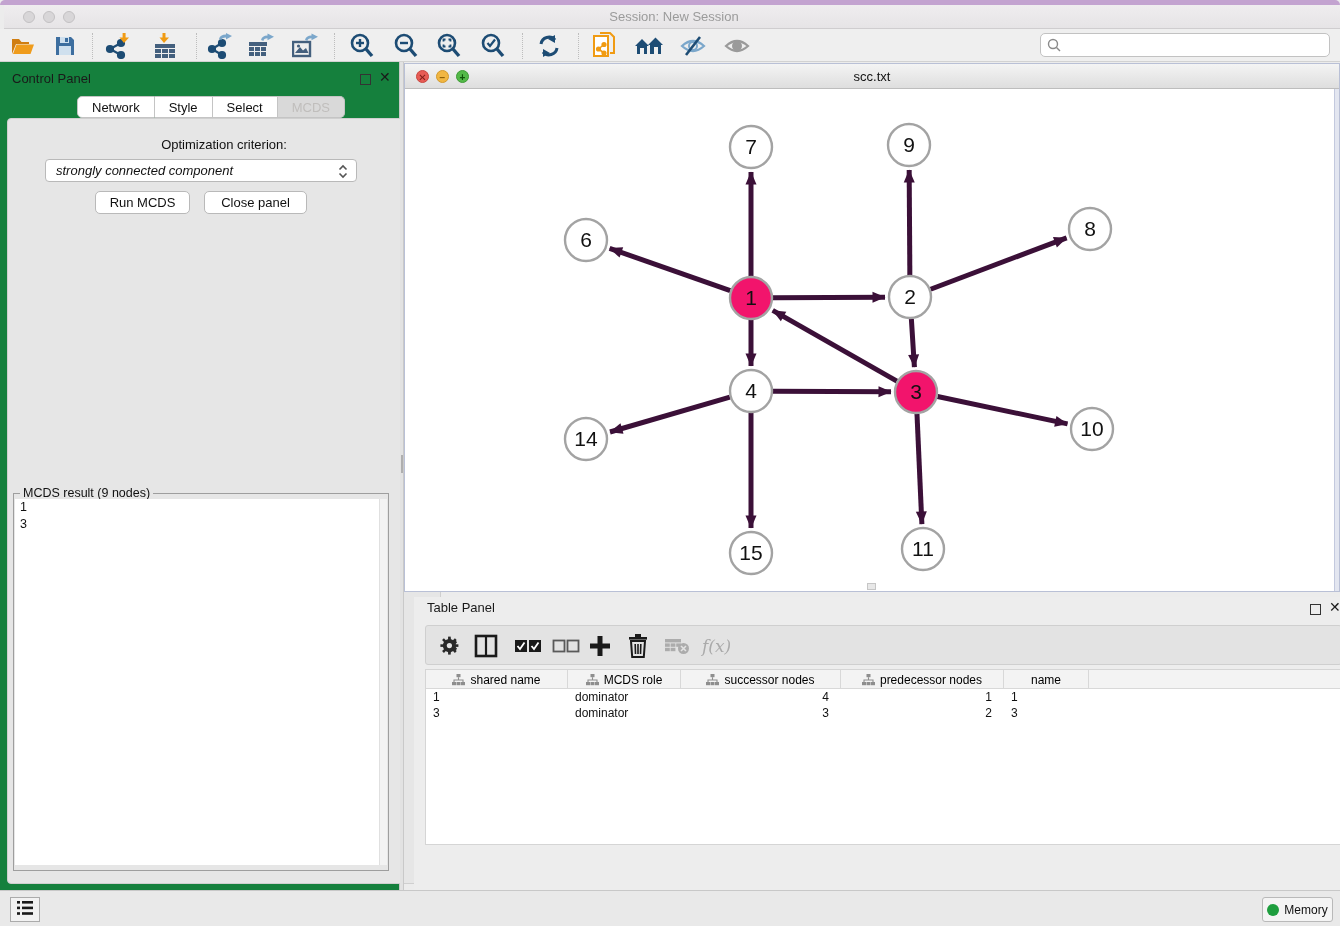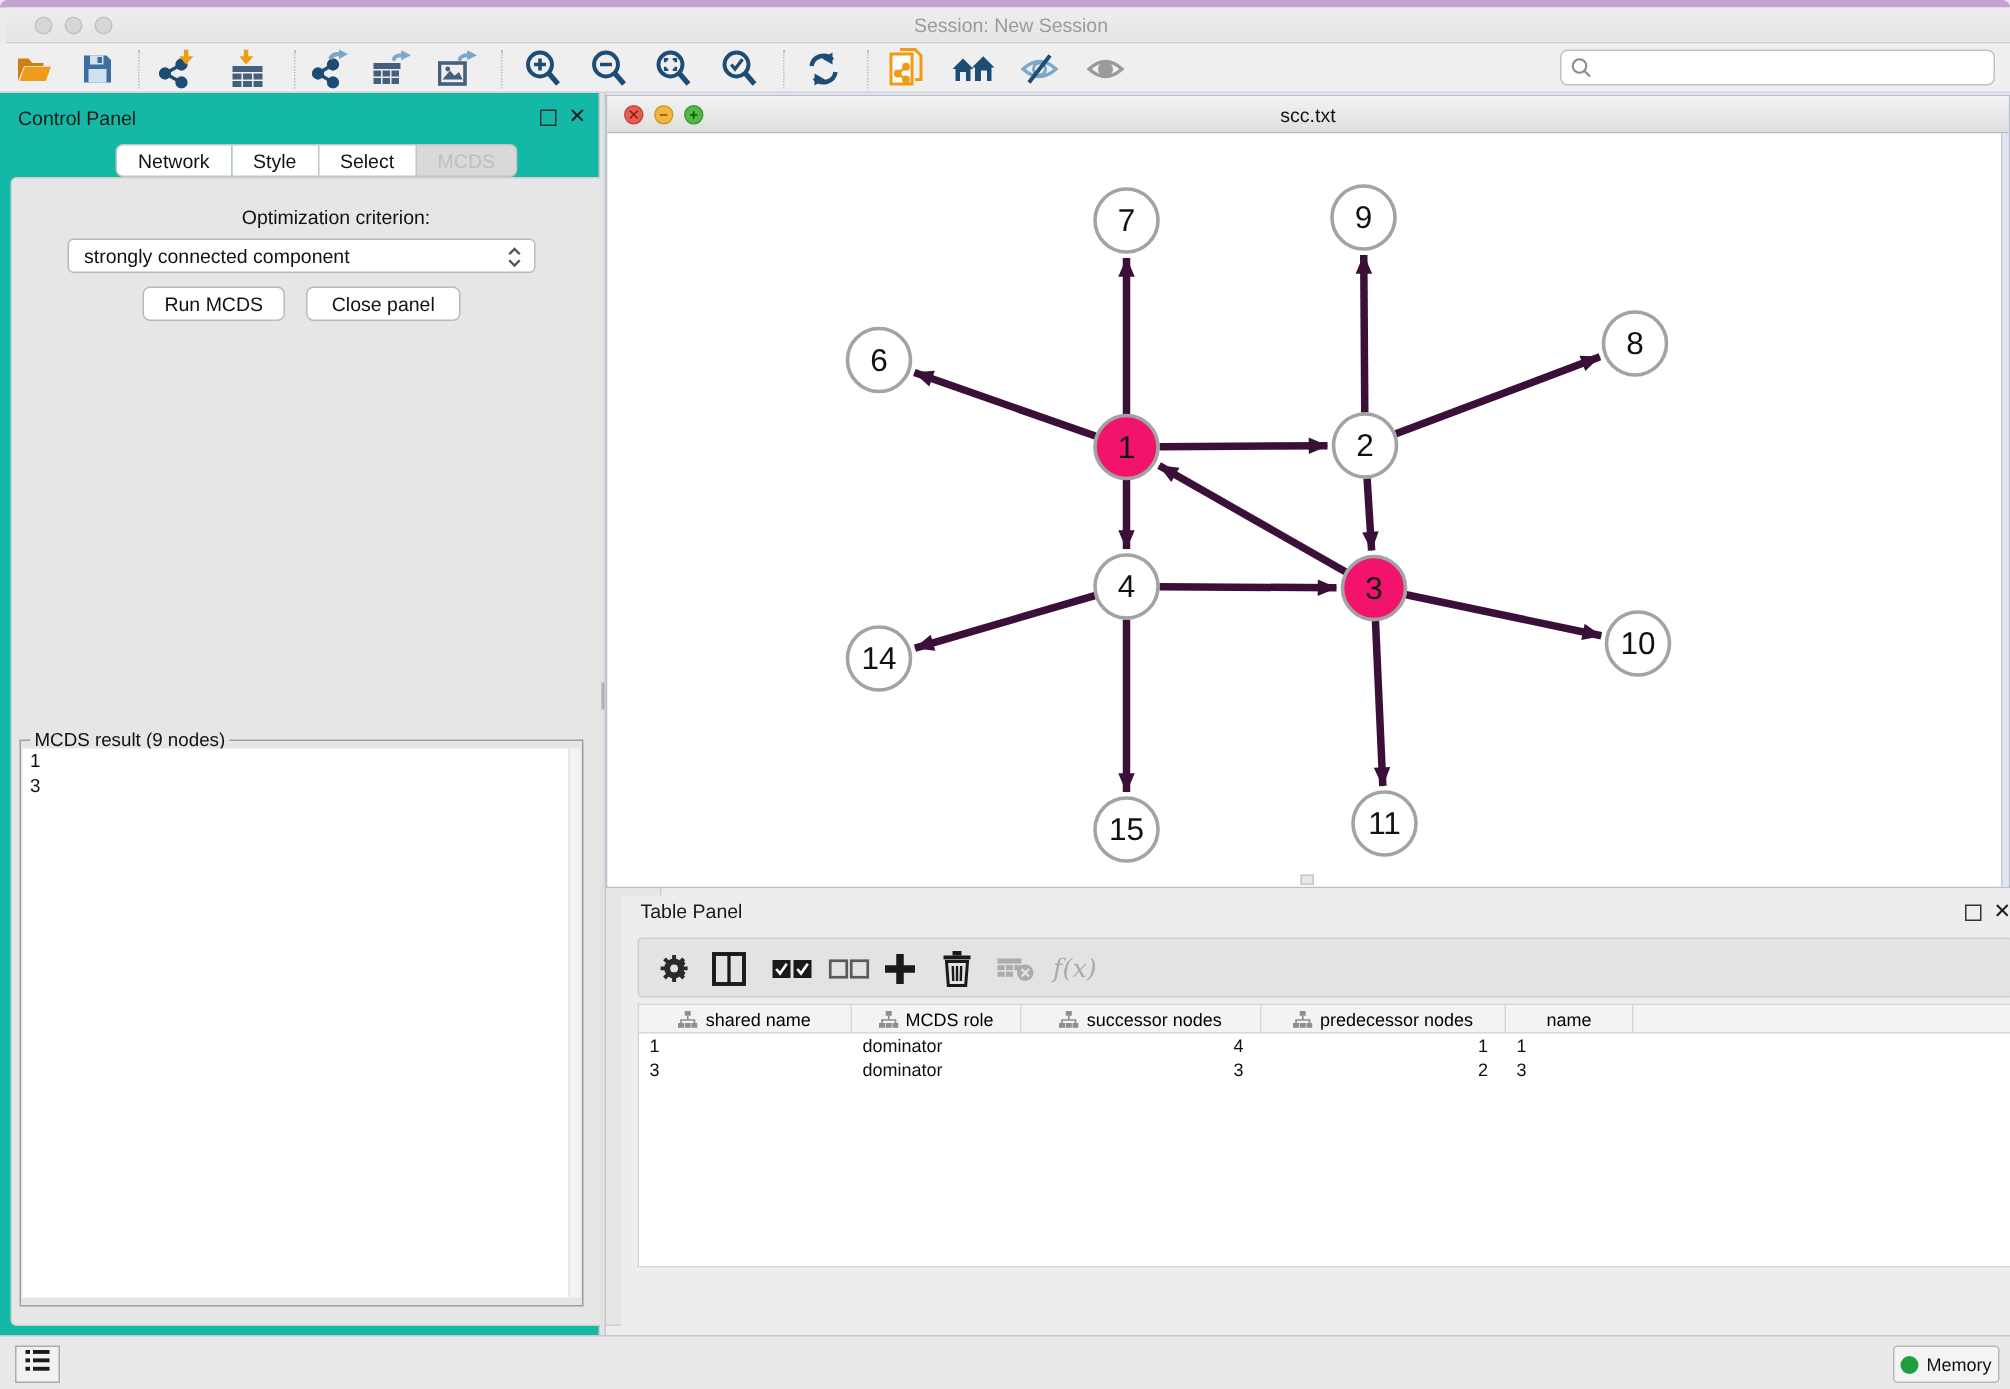--- a/index.html
+++ b/index.html
@@ -22,7 +22,7 @@
   .search-glyph { position:absolute; left:1047px; top:9px; width:14px; height:14px; }
 
   
-  #control-panel { left:0; top:62px; width:400px; height:828px; background:#14b8a6; border-right:1px solid #C9C9C9; }
+  #control-panel { left:0; top:62px; width:400px; height:828px; background:#15803d; border-right:1px solid #C9C9C9; }
   #cp-title { left:12px; top:9px; font-size:13px; color:#1A1A1A; }
   .panel-float { width:11px; height:11px; border:1.5px solid #333; display:inline-block; }
   .panel-close { font-size:14px; font-weight:bold; color:#1A1A1A; line-height:12px; }

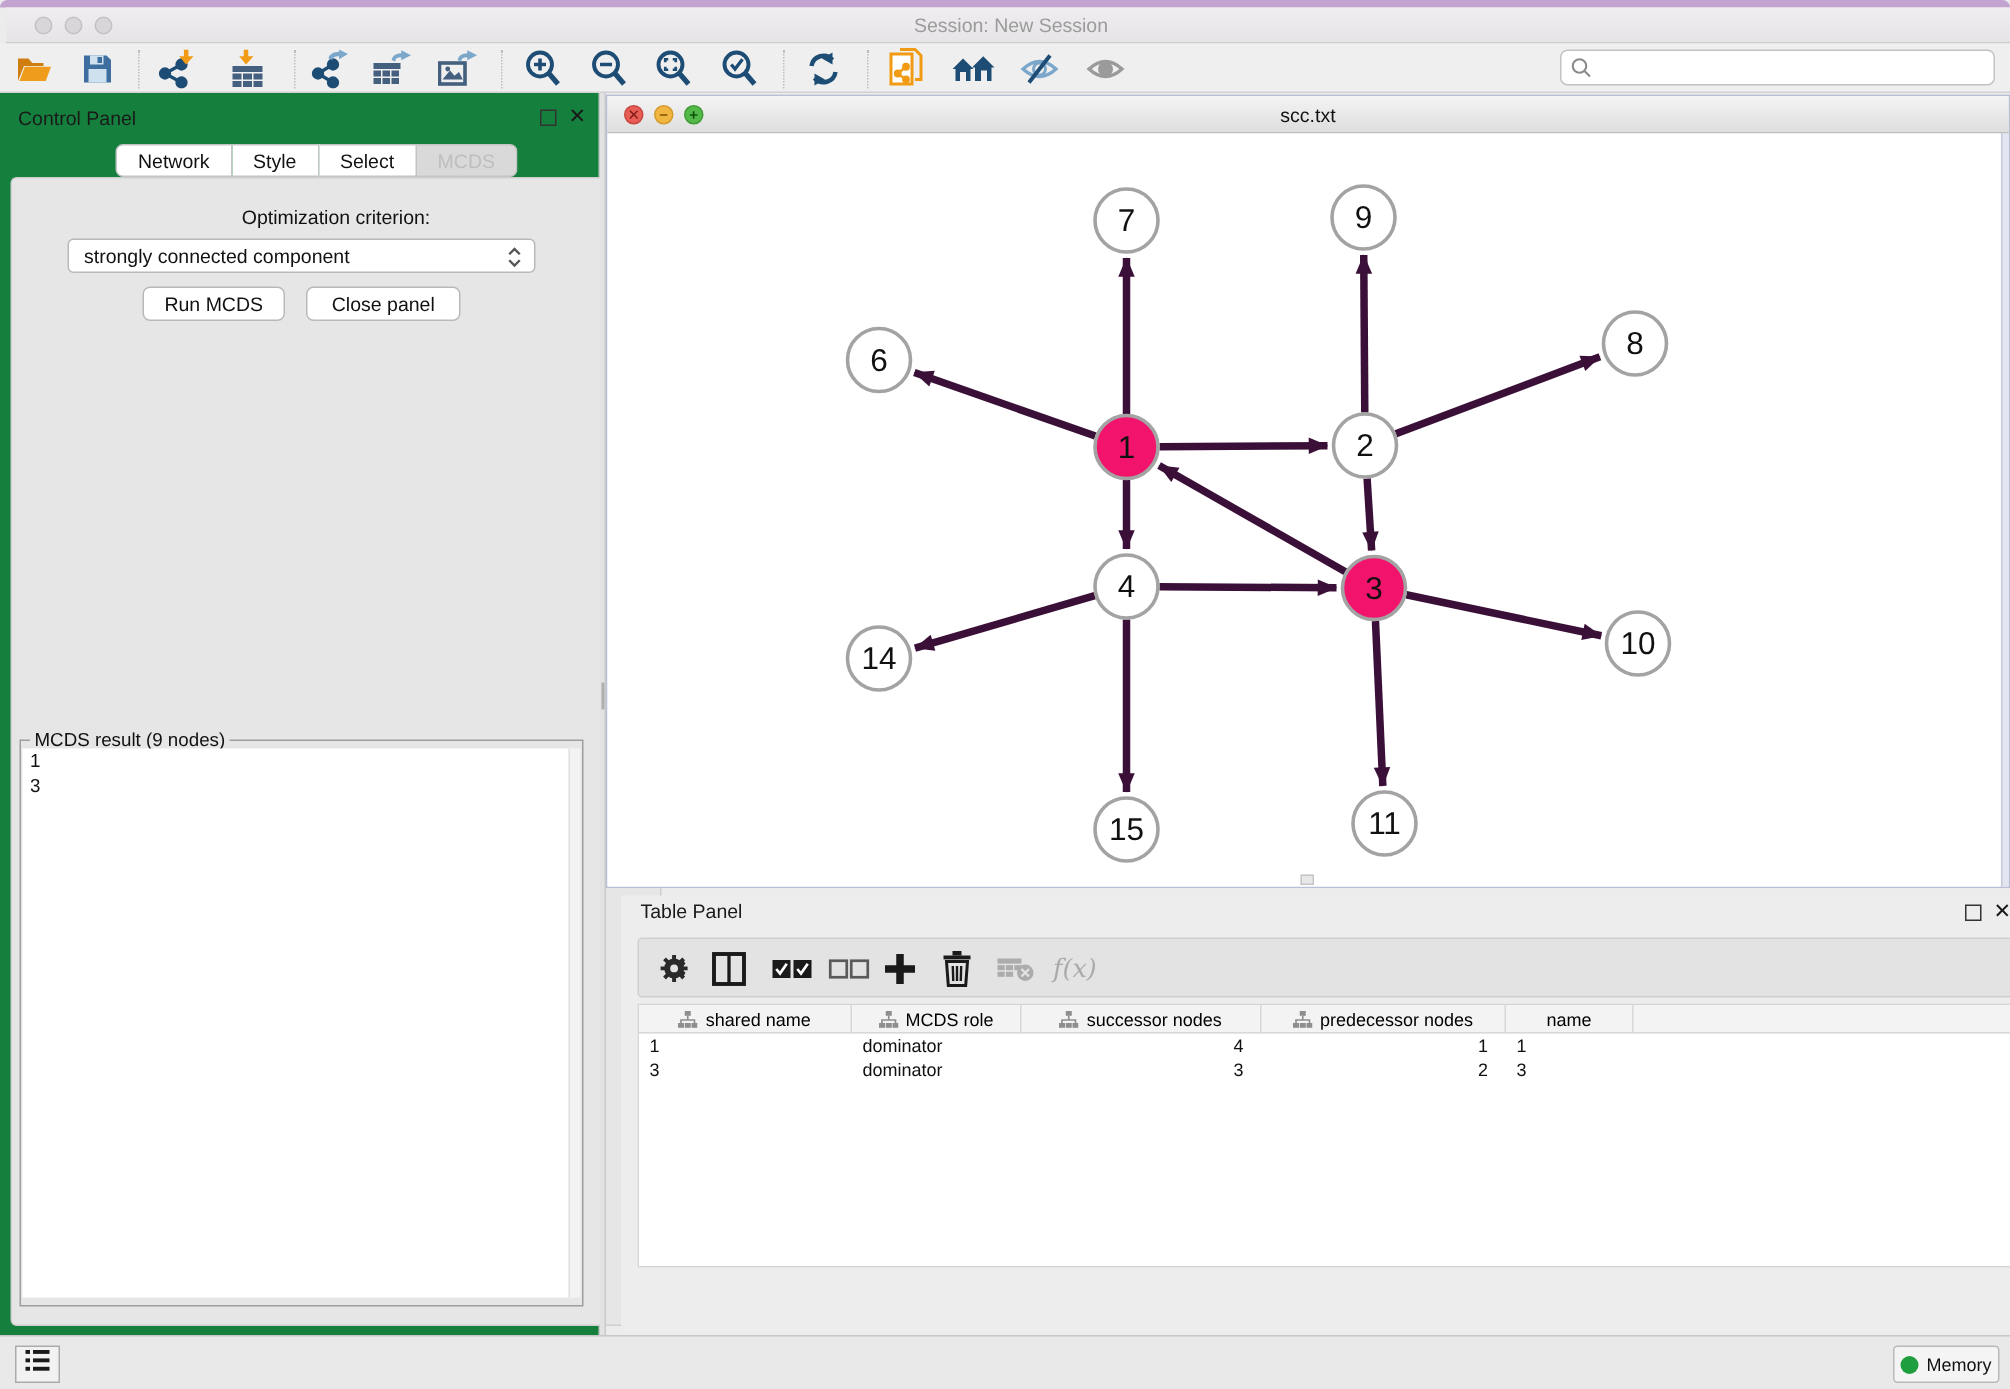--- a/index.html
+++ b/index.html
@@ -33,7 +33,7 @@
   .tabseg.disabled-sel { background:#D9D9D9; color:#C0BEBC; }
   #cp-inner { left:7px; top:56px; width:434px; height:766px; background:#E6E6E6; border:1px solid #CFCFCF; border-radius:4px; }
   #opt-label { width:100%; text-align:center; top:18px; font-size:13px; color:#111; }
-  #criterion-select { left:37px; top:40px; width:312px; height:23px; background:#FFF; border:1px solid #B9B9B9; border-radius:4px; font-size:13px; line-height:21px; padding-left:10px; color:#111; }
+  #criterion-select { left:37px; top:40px; width:312px; height:23px; background:#FFF; border:1px solid #B9B9B9; border-radius:4px; font-size:13px; line-height:21px; padding-left:10px; color:#111;font-style:italic; }
   .stepper { position:absolute; right:8px; top:4px; }
   .btn { position:absolute; height:23px; background:#FFF; border:1px solid #B9B9B9; border-radius:5px; font-size:13px; text-align:center; line-height:21px; color:#111; }
   #run-mcds-btn { left:87px; top:72px; width:95px; }

